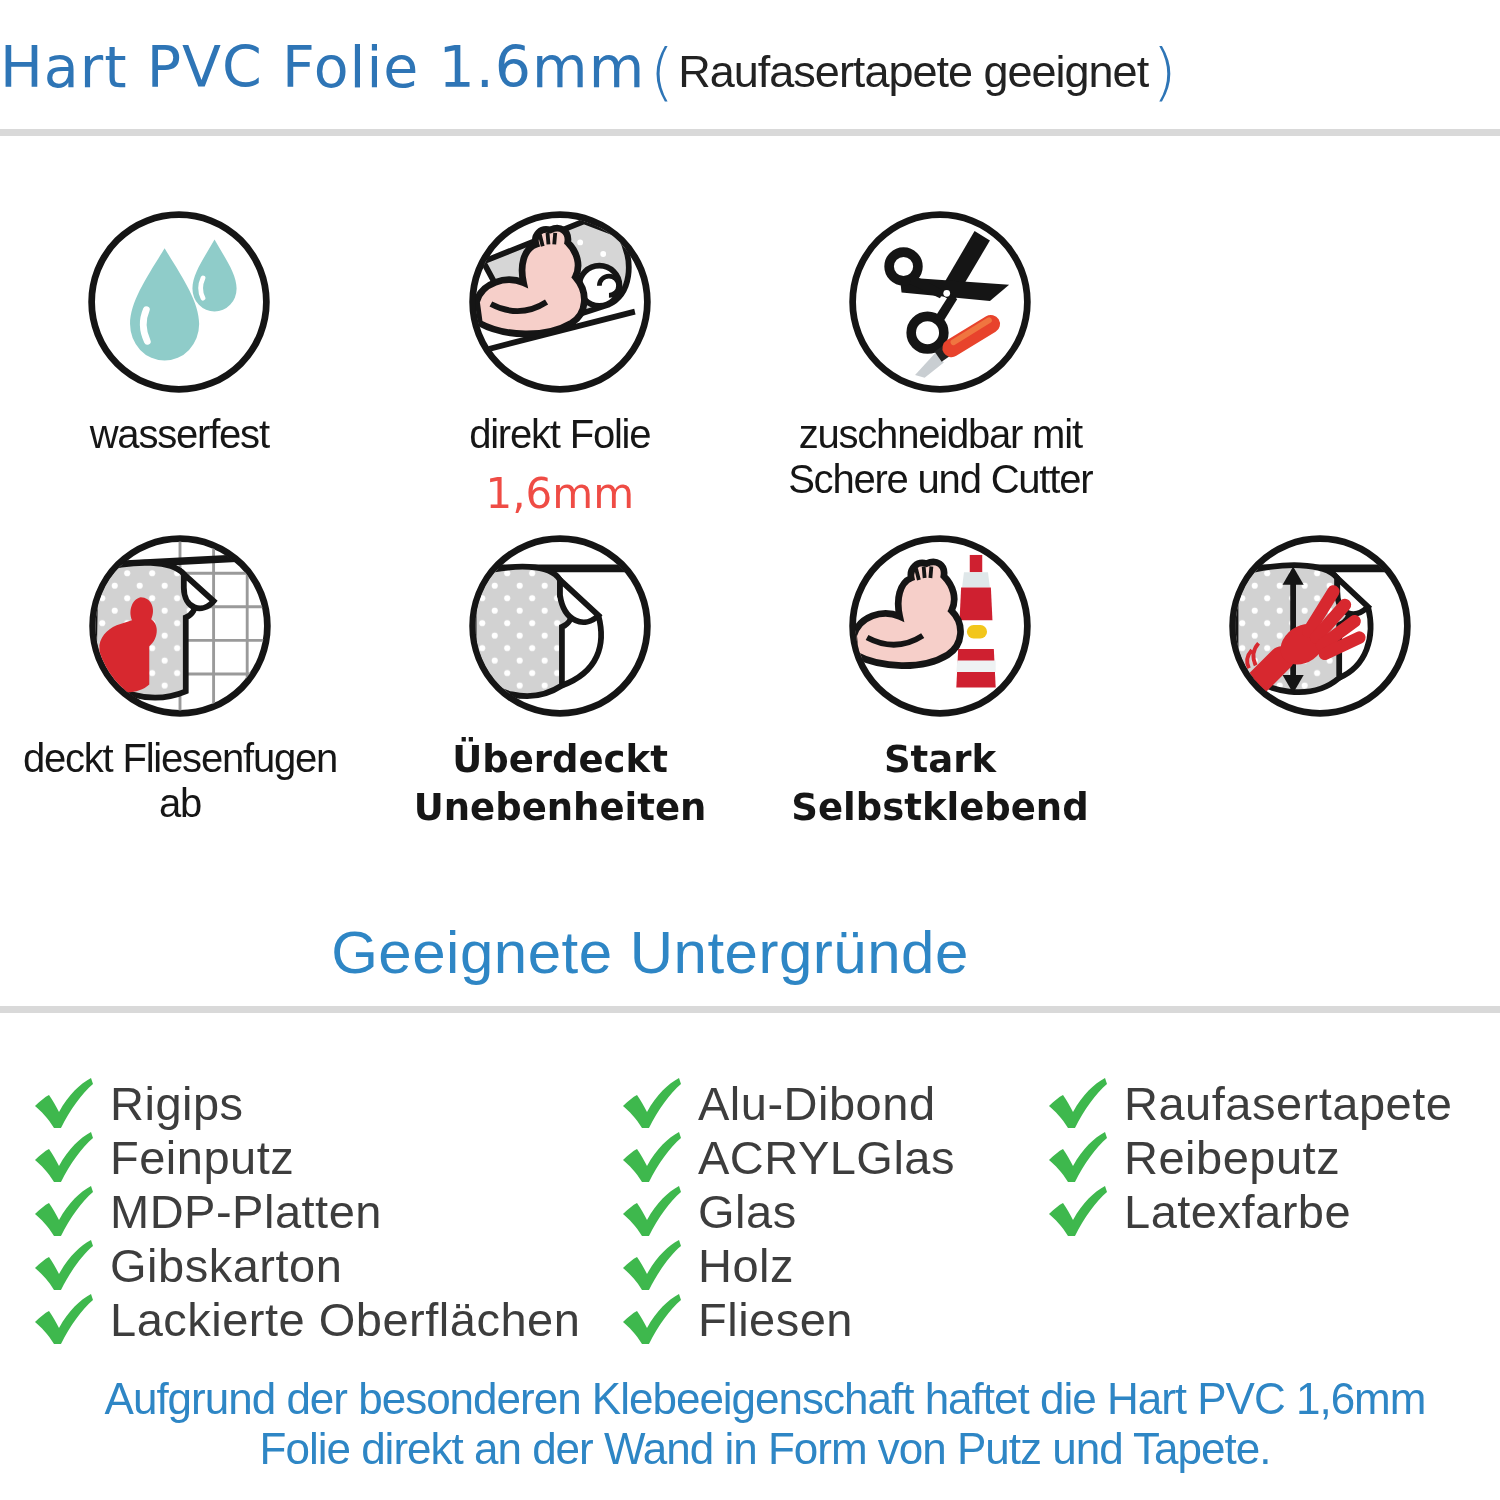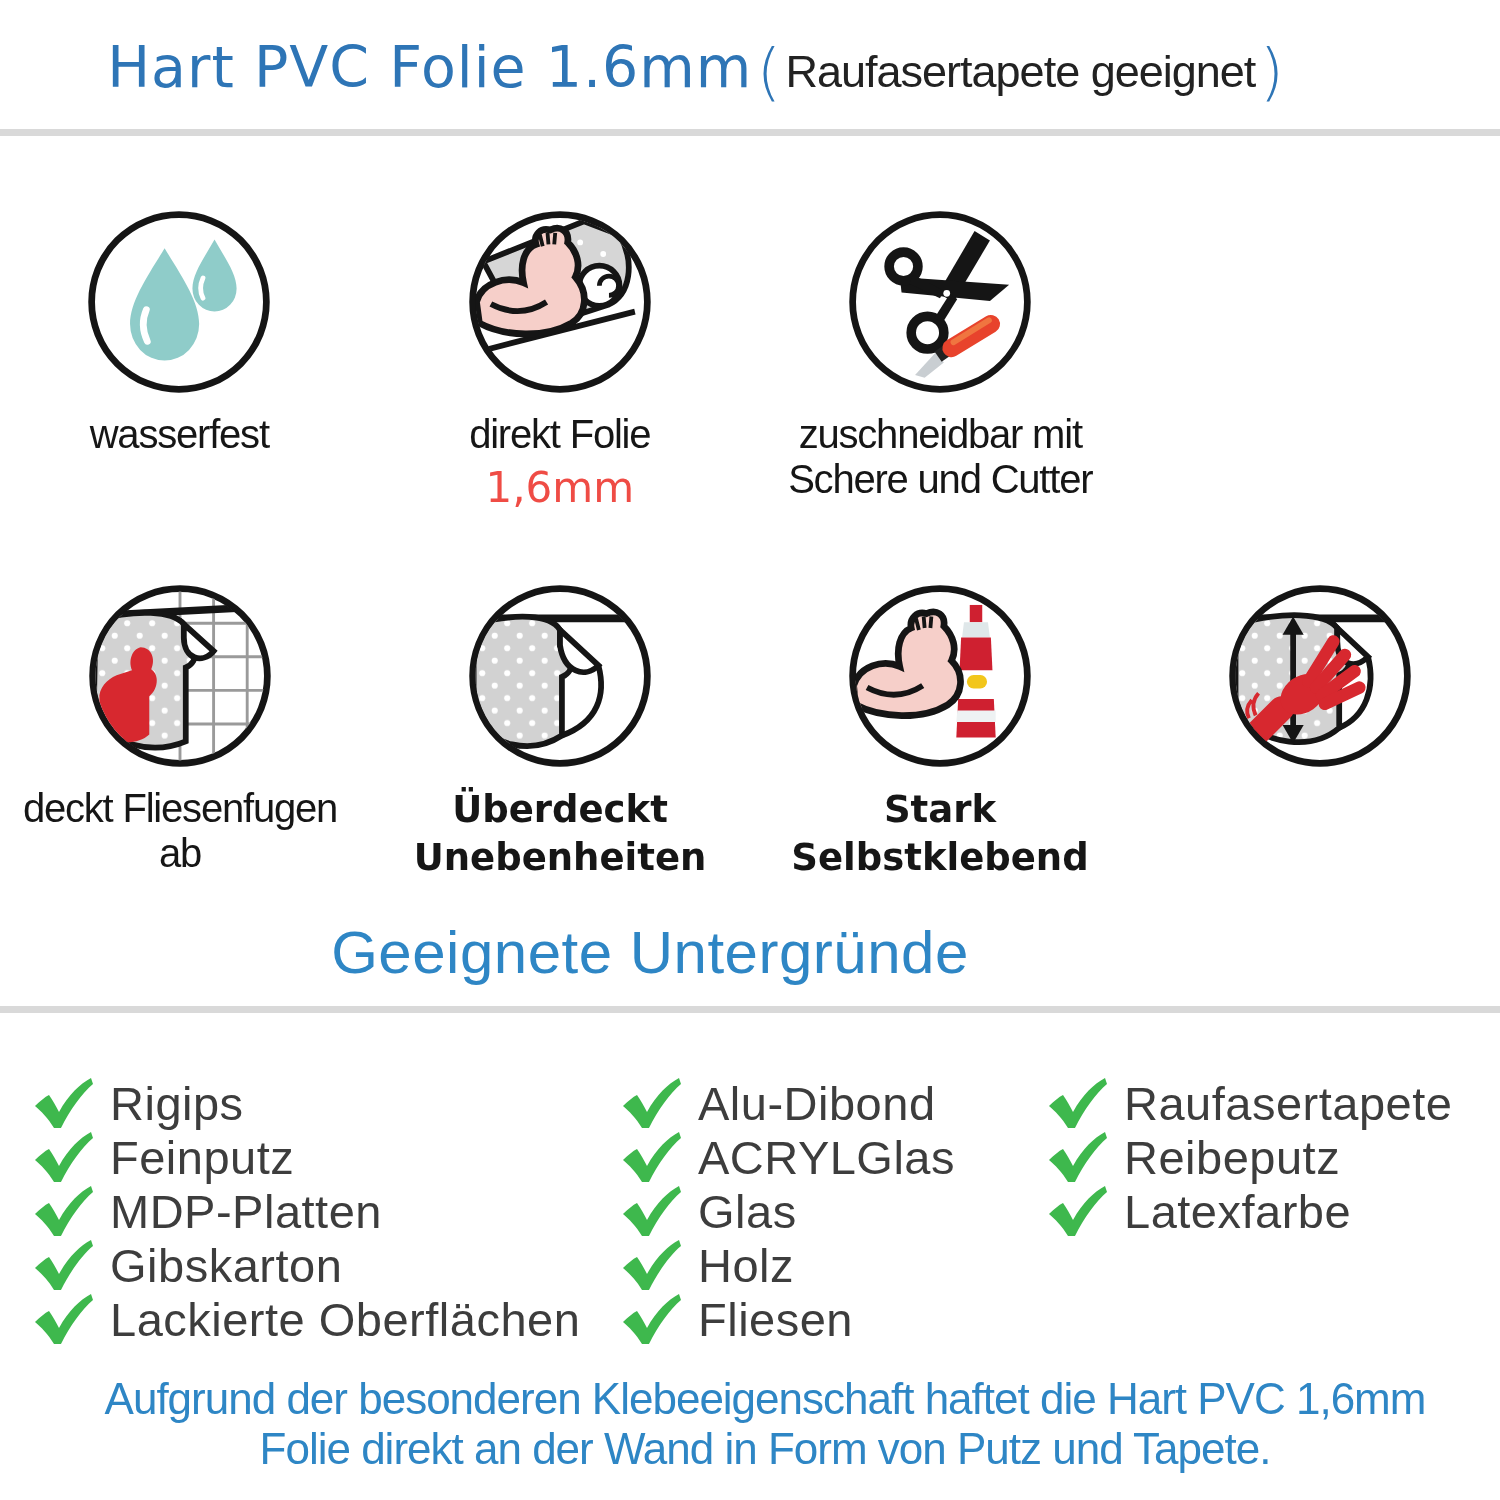--- a/index.html
+++ b/index.html
@@ -9,7 +9,7 @@
   }
   .abs{position:absolute;}
   
-  .title-row{top:34px;left:0;width:1284px;text-align:right;white-space:nowrap;}
+  .title-row{top:34px;left:0;width:1284px;text-align:left;white-space:nowrap;}
   .title-main{font-family:"DejaVu Sans",sans-serif;font-size:57px;color:#2e75b6;letter-spacing:1px;}
   .title-paren{font-family:"DejaVu Sans",sans-serif;font-size:62px;color:#2e75b6;font-weight:300;vertical-align:-6px;}
   .title-note{font-size:45px;color:#222;letter-spacing:-1px;}

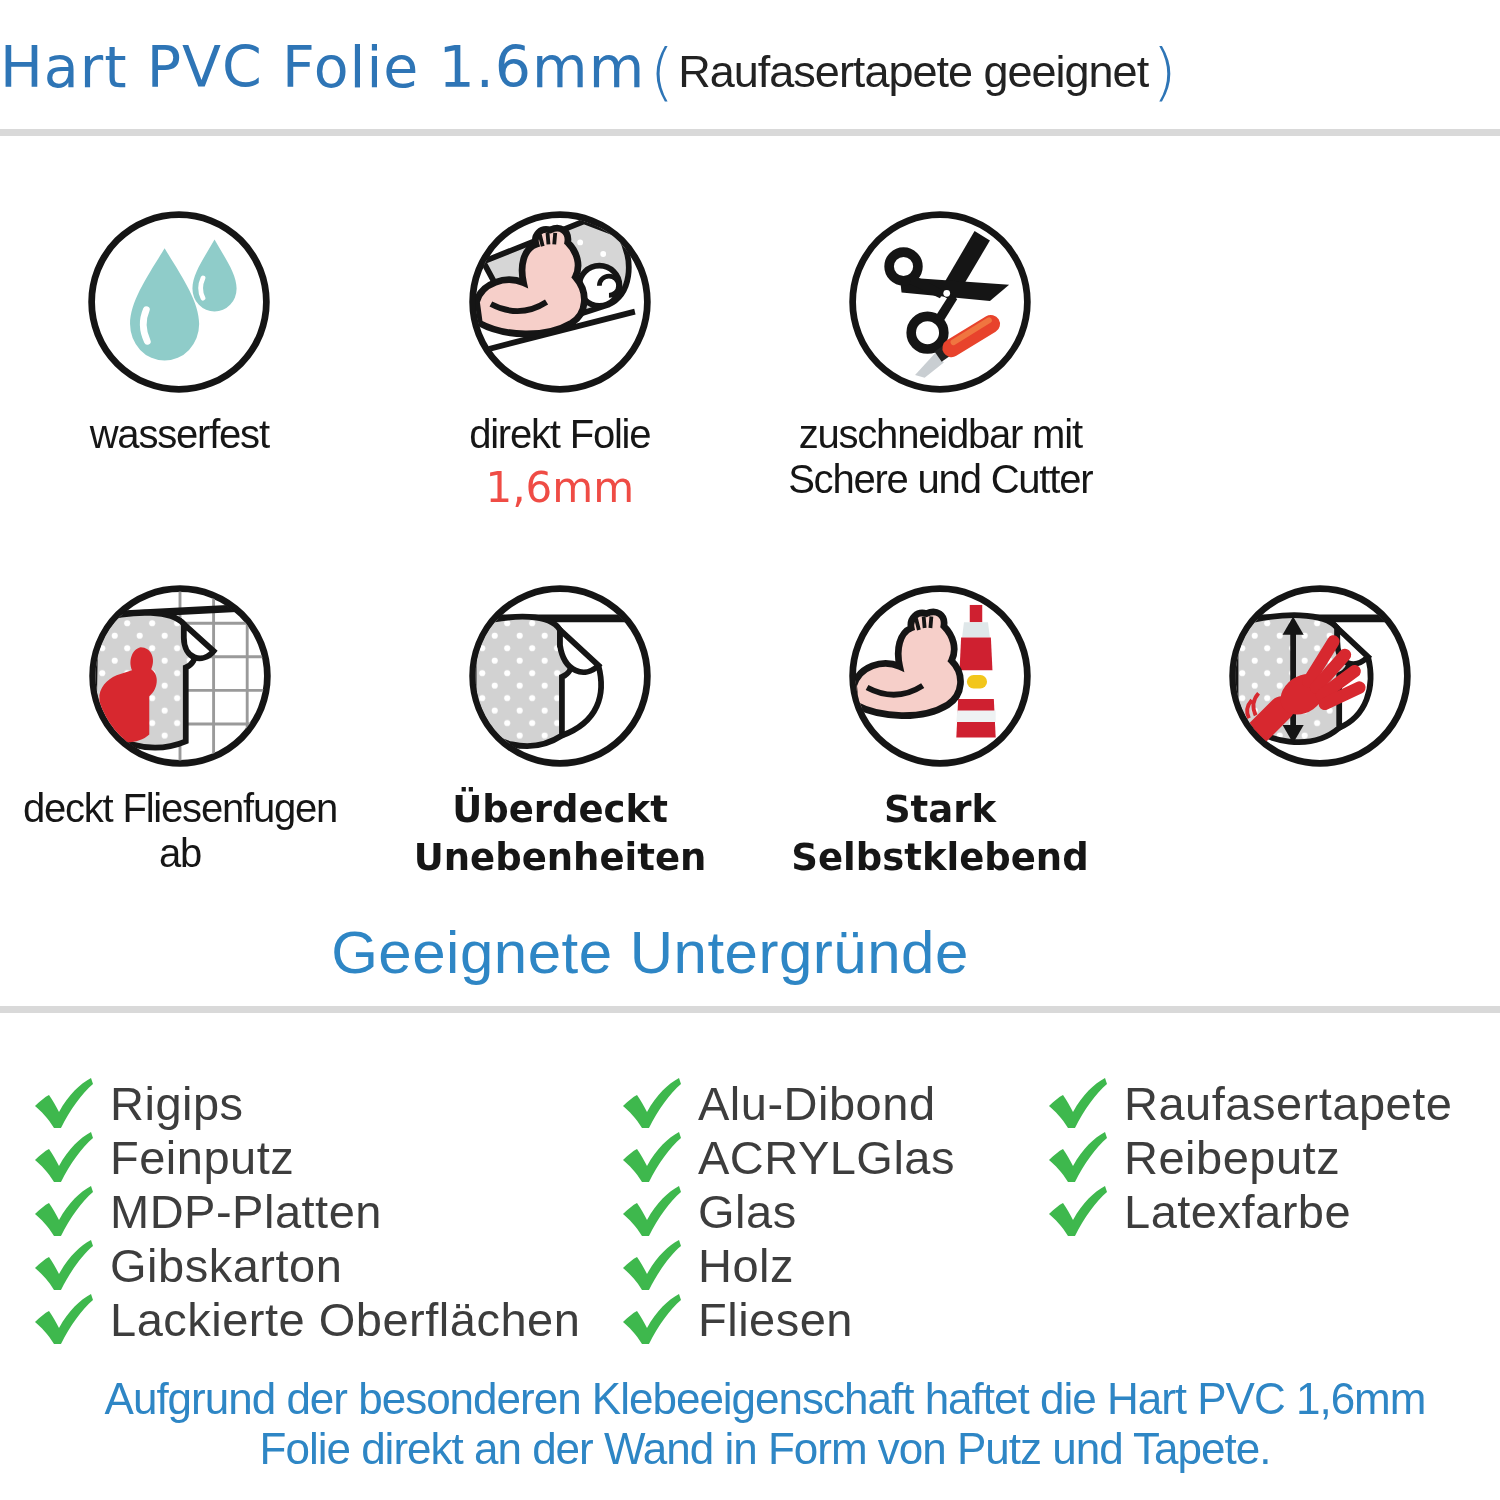--- a/index.html
+++ b/index.html
@@ -27,7 +27,7 @@
        letter-spacing:-1.2px;white-space:pre-line;}
   .cap.bold{font-family:"DejaVu Sans",sans-serif;font-weight:600;font-size:37px;
             letter-spacing:0;line-height:1.3;}
-  .hl{margin-top:6px;font-family:"DejaVu Sans",sans-serif;font-size:42px;color:#ef4c45;text-align:center;}
+  .hl{margin-top:12px;font-family:"DejaVu Sans",sans-serif;font-size:42px;color:#ef4c45;text-align:center;}
   
   .sub-heading{top:918px;left:0;width:1300px;text-align:center;font-size:60px;color:#2e86c5;letter-spacing:0.5px;}
   ul.sublist{list-style:none;margin:0;padding:0;}

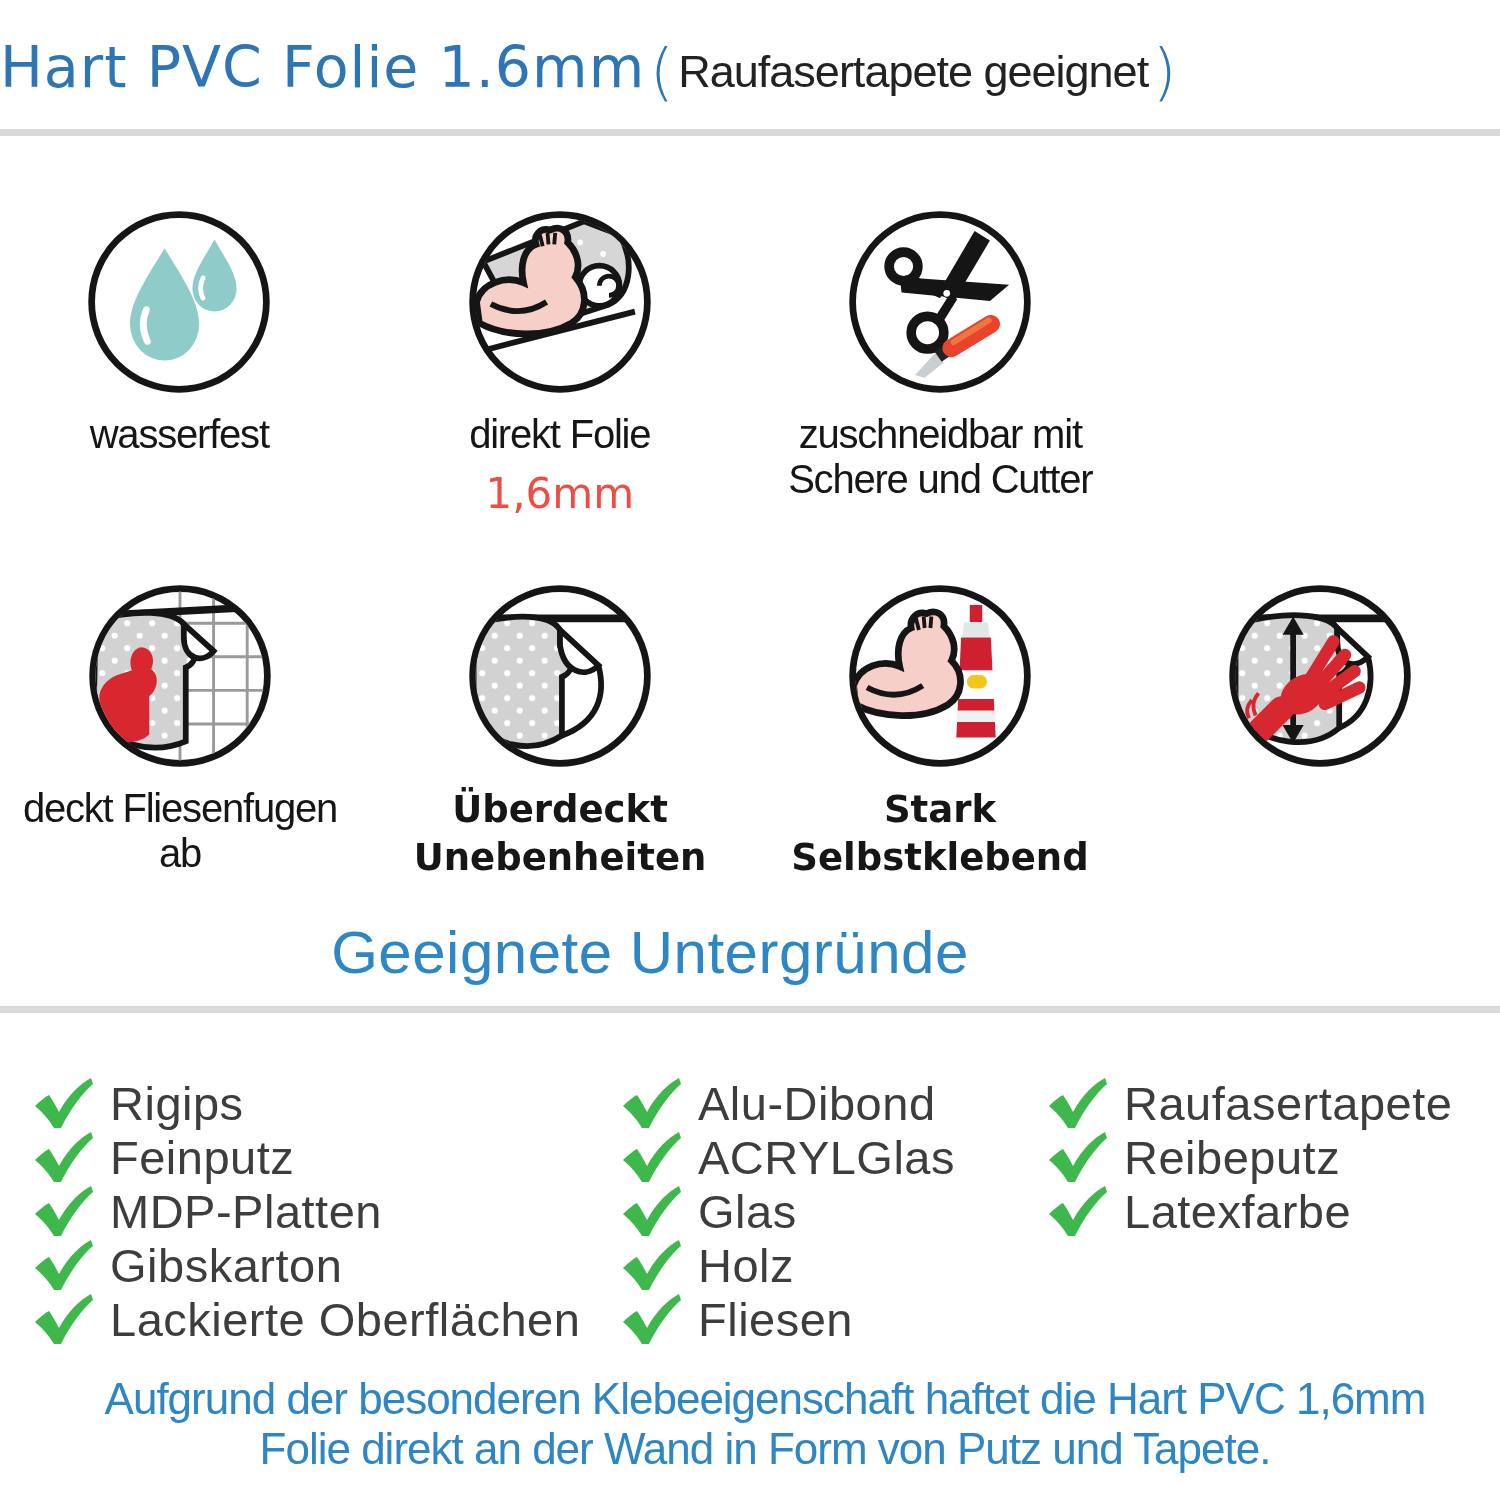--- a/index.html
+++ b/index.html
@@ -20,7 +20,7 @@
   
   .feature-row{left:0;width:1500px;display:grid;grid-template-columns:repeat(4,1fr);}
   .row-1{top:206px;gap:22px;}
-  .row-2{top:580px;gap:20px;}
+  .row-2{top:530px;gap:20px;}
   .feature{display:flex;flex-direction:column;align-items:center;}
   .badge{width:192px;height:192px;display:block;}
   .cap{margin-top:14px;font-size:40px;line-height:1.12;text-align:center;color:#161616;

